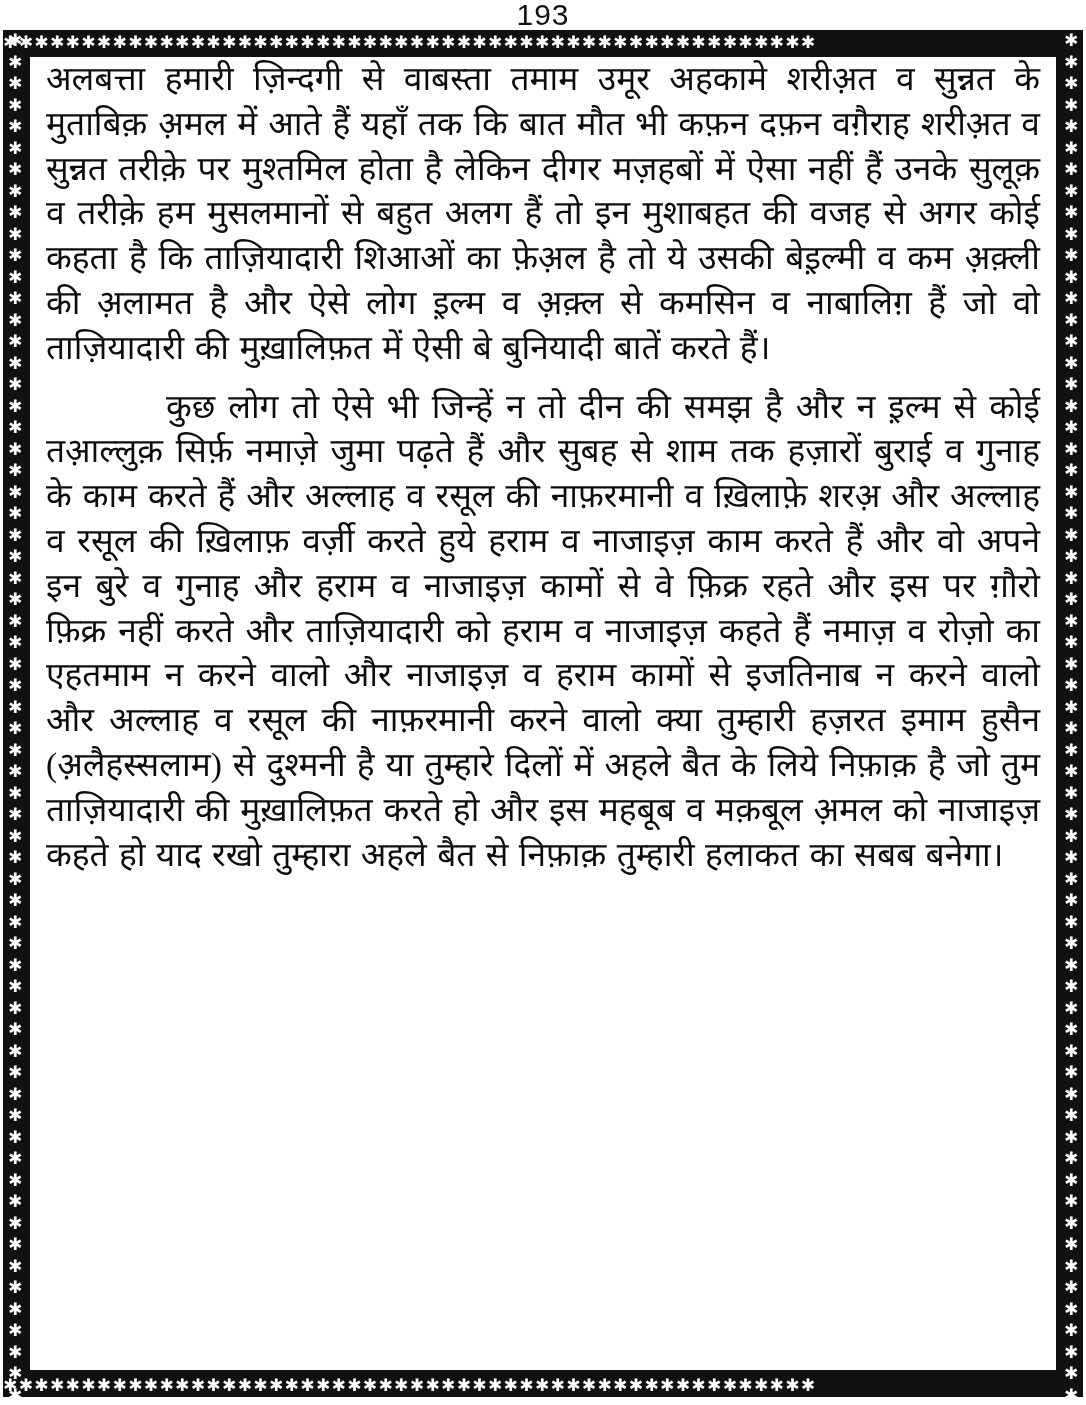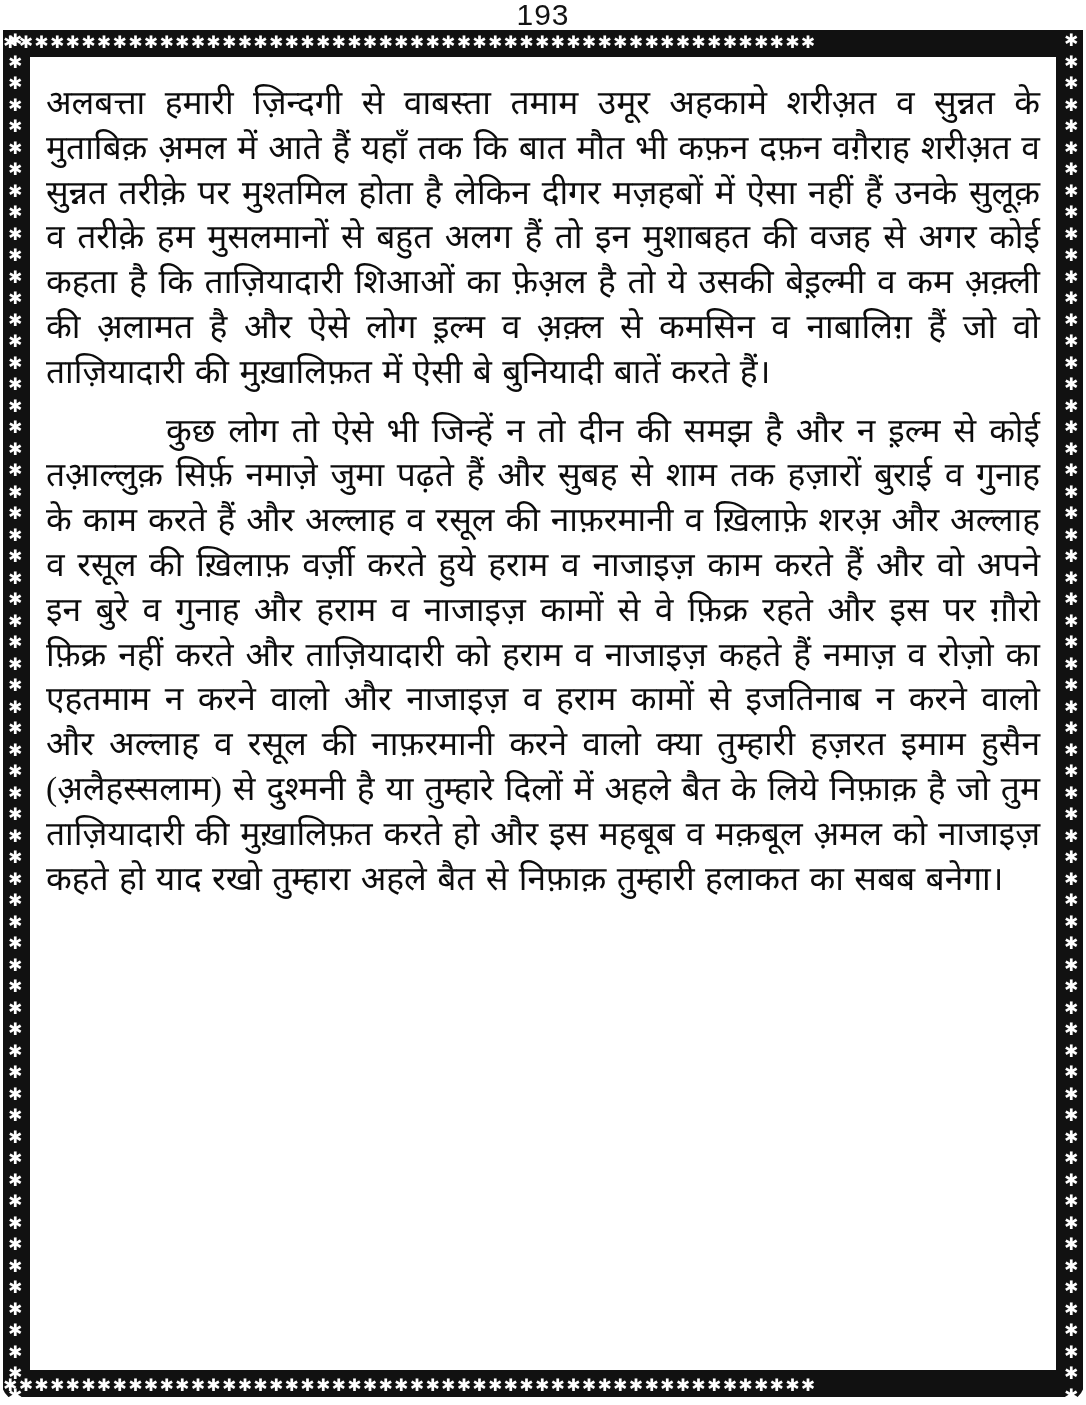--- a/index.html
+++ b/index.html
@@ -15,7 +15,6 @@
     box-sizing: border-box;
     overflow: hidden;
     font-family: "Liberation Serif", "DejaVu Serif", serif;
-    border-radius: 28px;
   }
 
   

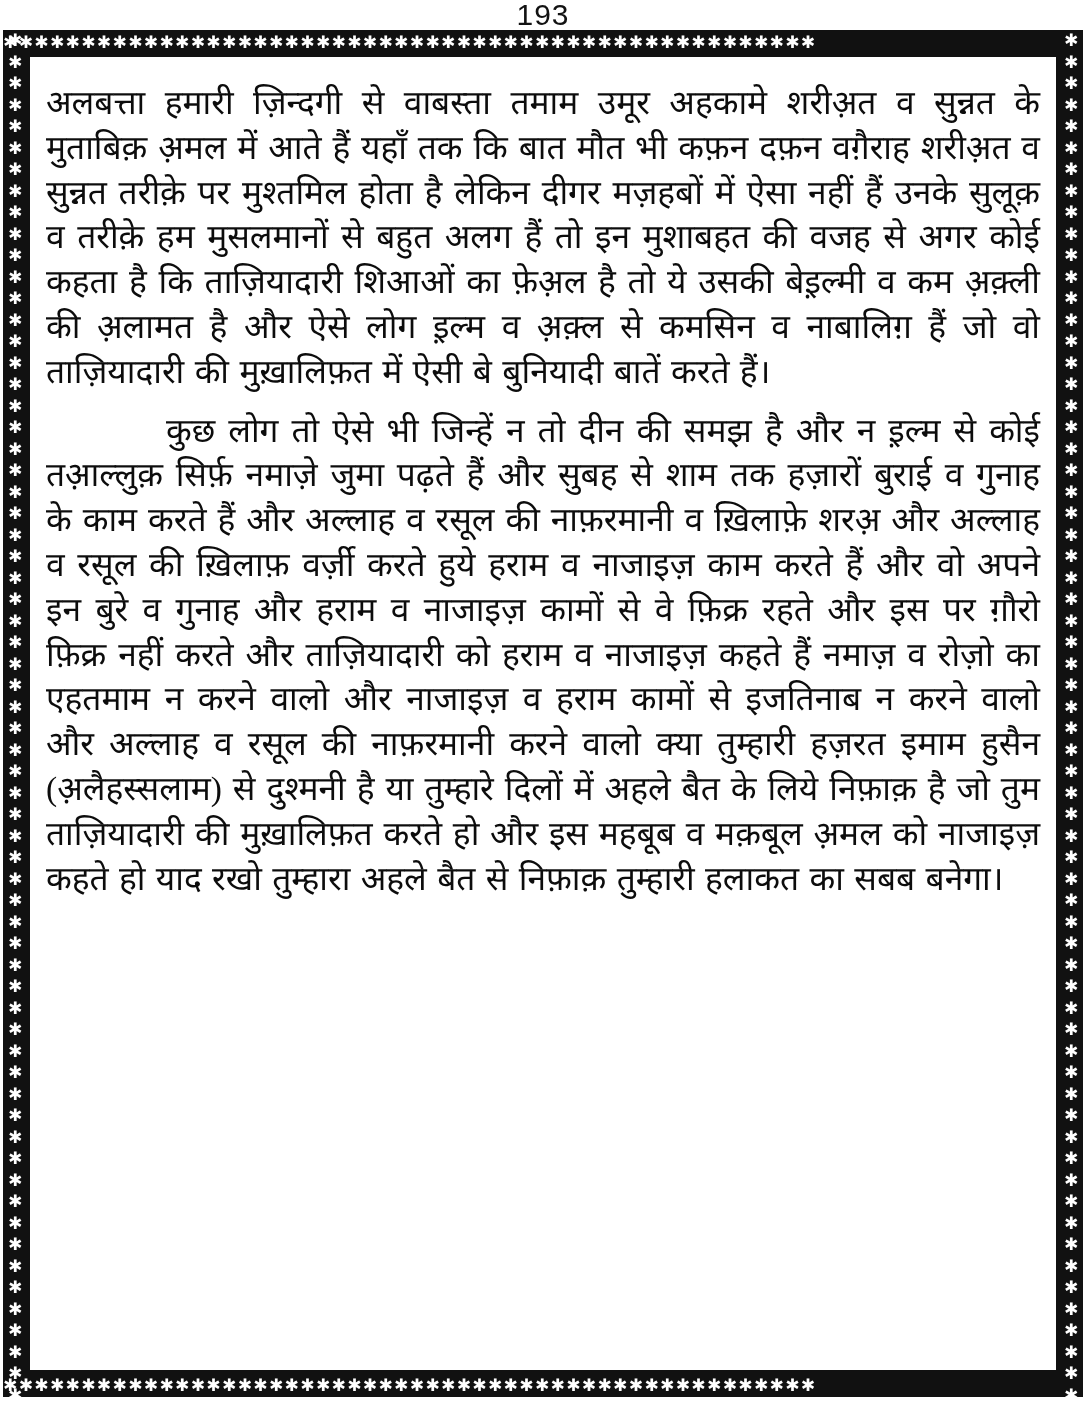--- a/index.html
+++ b/index.html
@@ -85,7 +85,7 @@
   .content {
     position: absolute;
     inset: 0;
-    padding: 24px 16px 10px 16px;
+    padding: 0 16px 10px 16px;
     box-sizing: border-box;
     overflow: hidden;
   }

